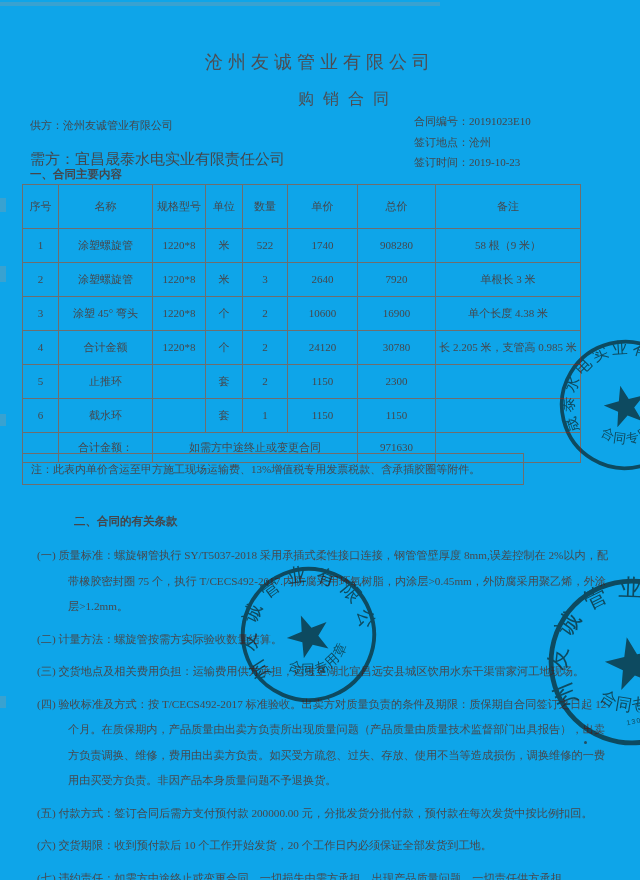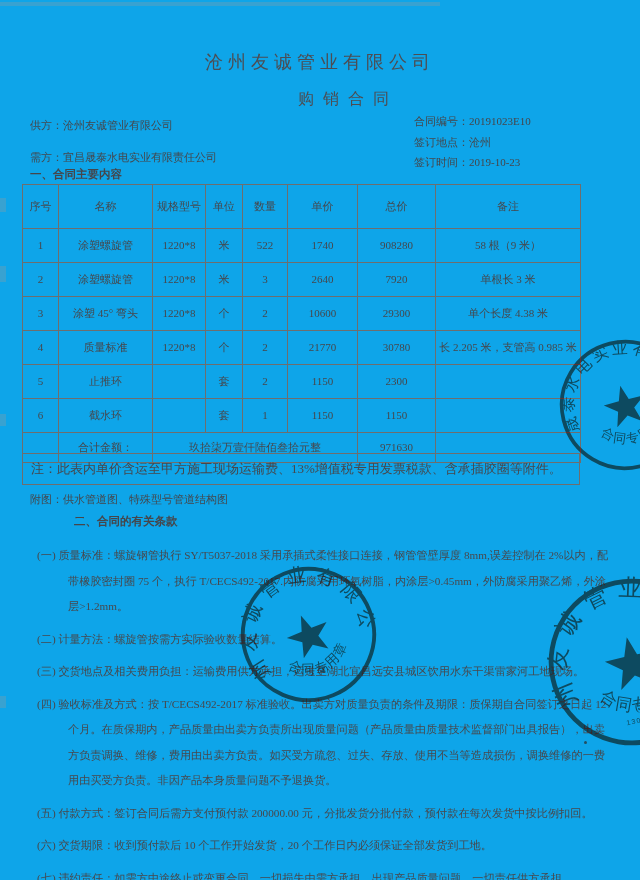--- a/index.html
+++ b/index.html
@@ -22,7 +22,7 @@
     text-align:center; font-size:16px; letter-spacing:9px; color:#4c4d53;margin-left:28px;
   }
   .supplier-line { position:absolute; left:30px; top:118px; font-size:11px; }
-  .buyer-line    { position:absolute; left:30px; top:150px; font-size:11px; }
+  .buyer-line    { position:absolute; left:30px; top:150px; font-size:15px; }
   .meta-block    { position:absolute; left:414px; top:111px; font-size:11px; line-height:20.5px; }
   .sec-heading   { position:absolute; left:30px; font-size:11.5px; font-weight:bold; }
   .sec1 { top:167px; }

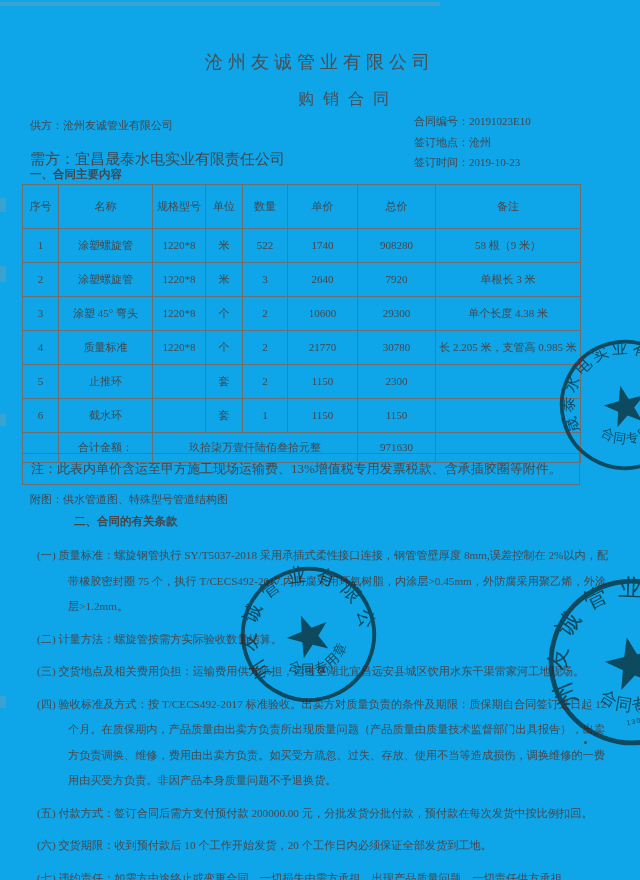--- a/index.html
+++ b/index.html
@@ -140,7 +140,7 @@
       <td>个</td>
       <td>2</td>
       <td>10600</td>
-      <td>29300</td>
+      <td>16900</td>
       <td>单个长度 4.38 米</td>
     </tr>
     <tr class="item">

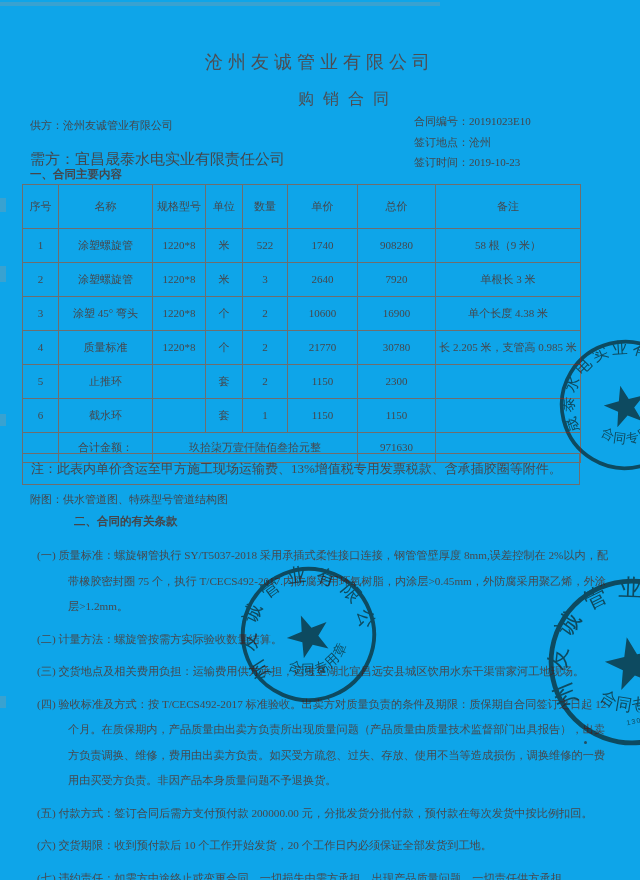--- a/index.html
+++ b/index.html
@@ -145,7 +145,7 @@
     </tr>
     <tr class="item">
       <td>4</td>
-      <td>质量标准</td>
+      <td>合计金额</td>
       <td>1220*8</td>
       <td>个</td>
       <td>2</td>

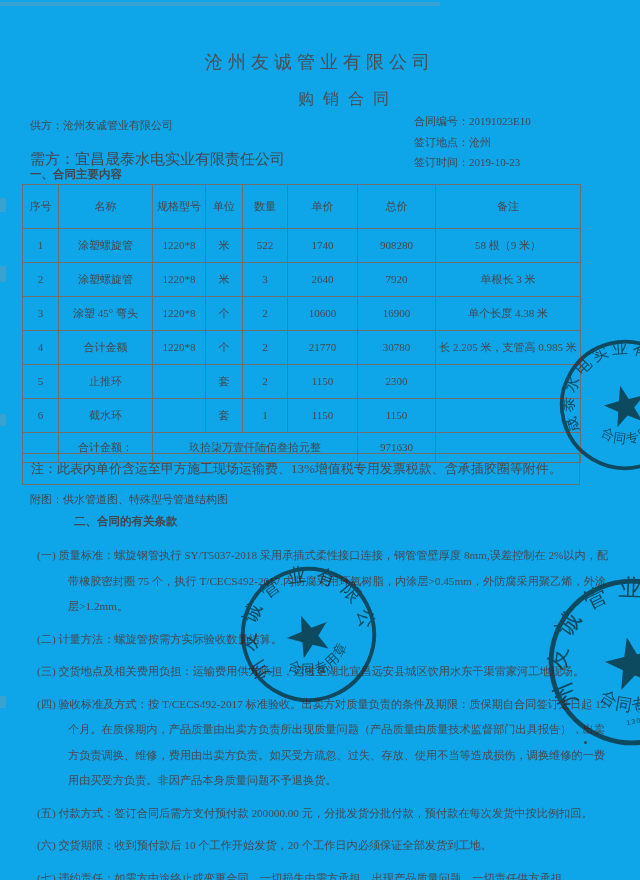--- a/index.html
+++ b/index.html
@@ -149,7 +149,7 @@
       <td>1220*8</td>
       <td>个</td>
       <td>2</td>
-      <td>21770</td>
+      <td>24120</td>
       <td>30780</td>
       <td>长 2.205 米，支管高 0.985 米</td>
     </tr>

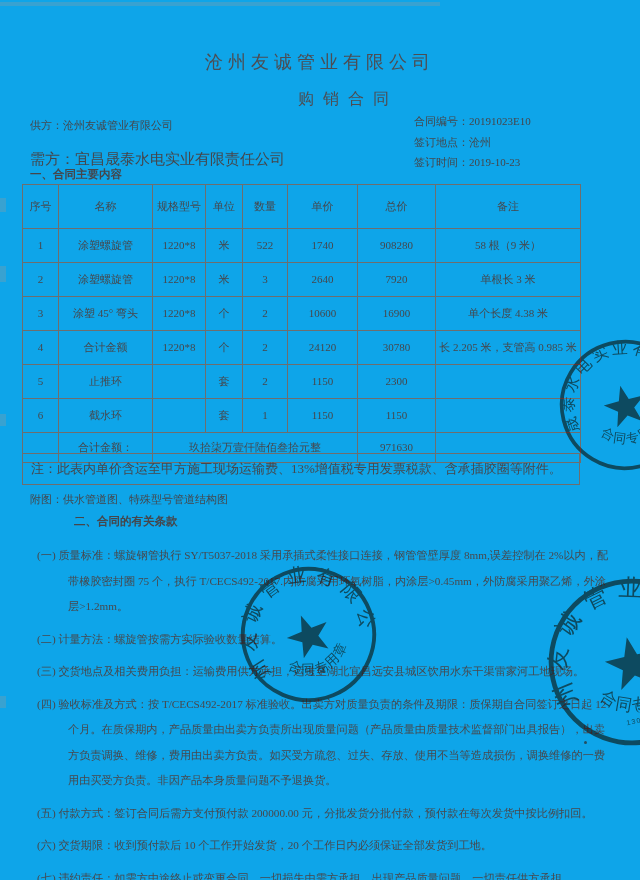--- a/index.html
+++ b/index.html
@@ -176,7 +176,7 @@
     <tr class="total">
       <td></td>
       <td>合计金额：</td>
-      <td colspan="4">玖拾柒万壹仟陆佰叁拾元整</td>
+      <td colspan="4">如需方中途终止或变更合同</td>
       <td>971630</td>
       <td></td>
     </tr>

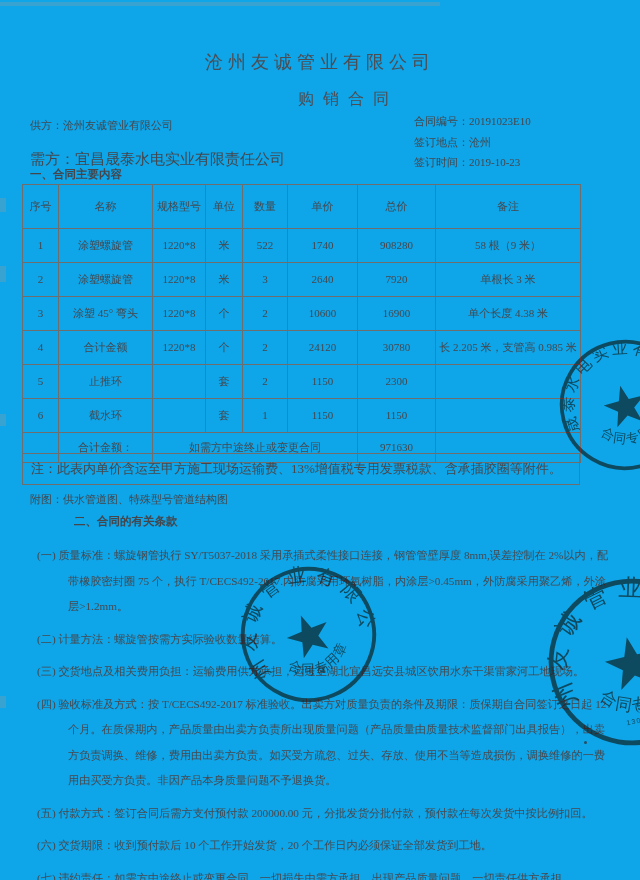--- a/index.html
+++ b/index.html
@@ -42,10 +42,10 @@
   tr.total{ height:30px; }
 
   .note-box {
-    position:absolute; left:22px; top:453px; width:558px; height:32px;
+    position:absolute; left:22px; top:453px; width:502px; height:32px;
     border:1px solid #6e6e6e; box-sizing:border-box;
     display:flex; align-items:center; padding:0 8px;
-    font-size:13px; color:#46474c;
+    font-size:11px; color:#46474c;
   }
   .attachment-line { position:absolute; left:30px; top:492px; font-size:11px; }
 

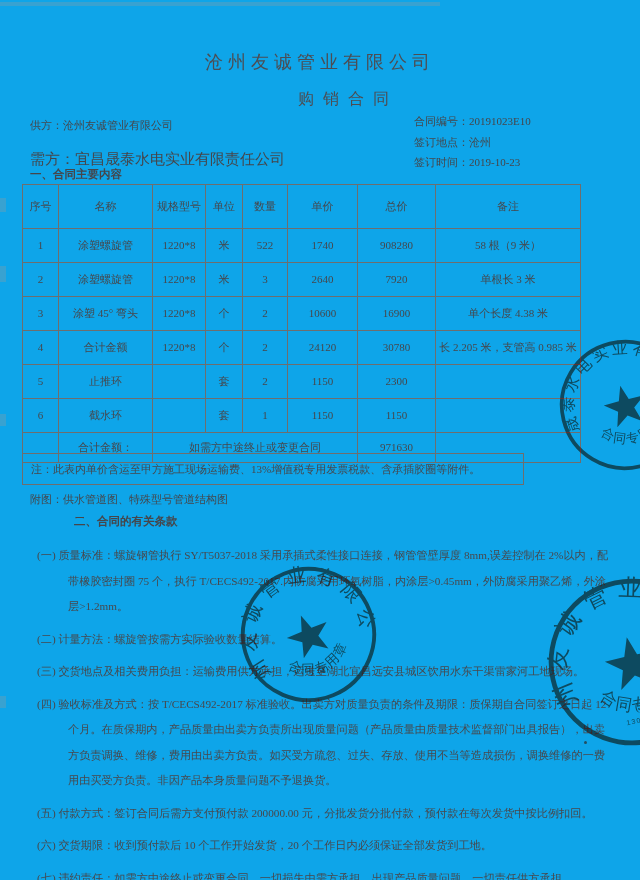--- a/index.html
+++ b/index.html
@@ -185,7 +185,6 @@
 
   <div class="note-box">注：此表内单价含运至甲方施工现场运输费、13%增值税专用发票税款、含承插胶圈等附件。</div>
 
-  <div class="attachment-line">附图：供水管道图、特殊型号管道结构图</div>
 
   <div class="sec-heading sec2">二、合同的有关条款</div>
 

